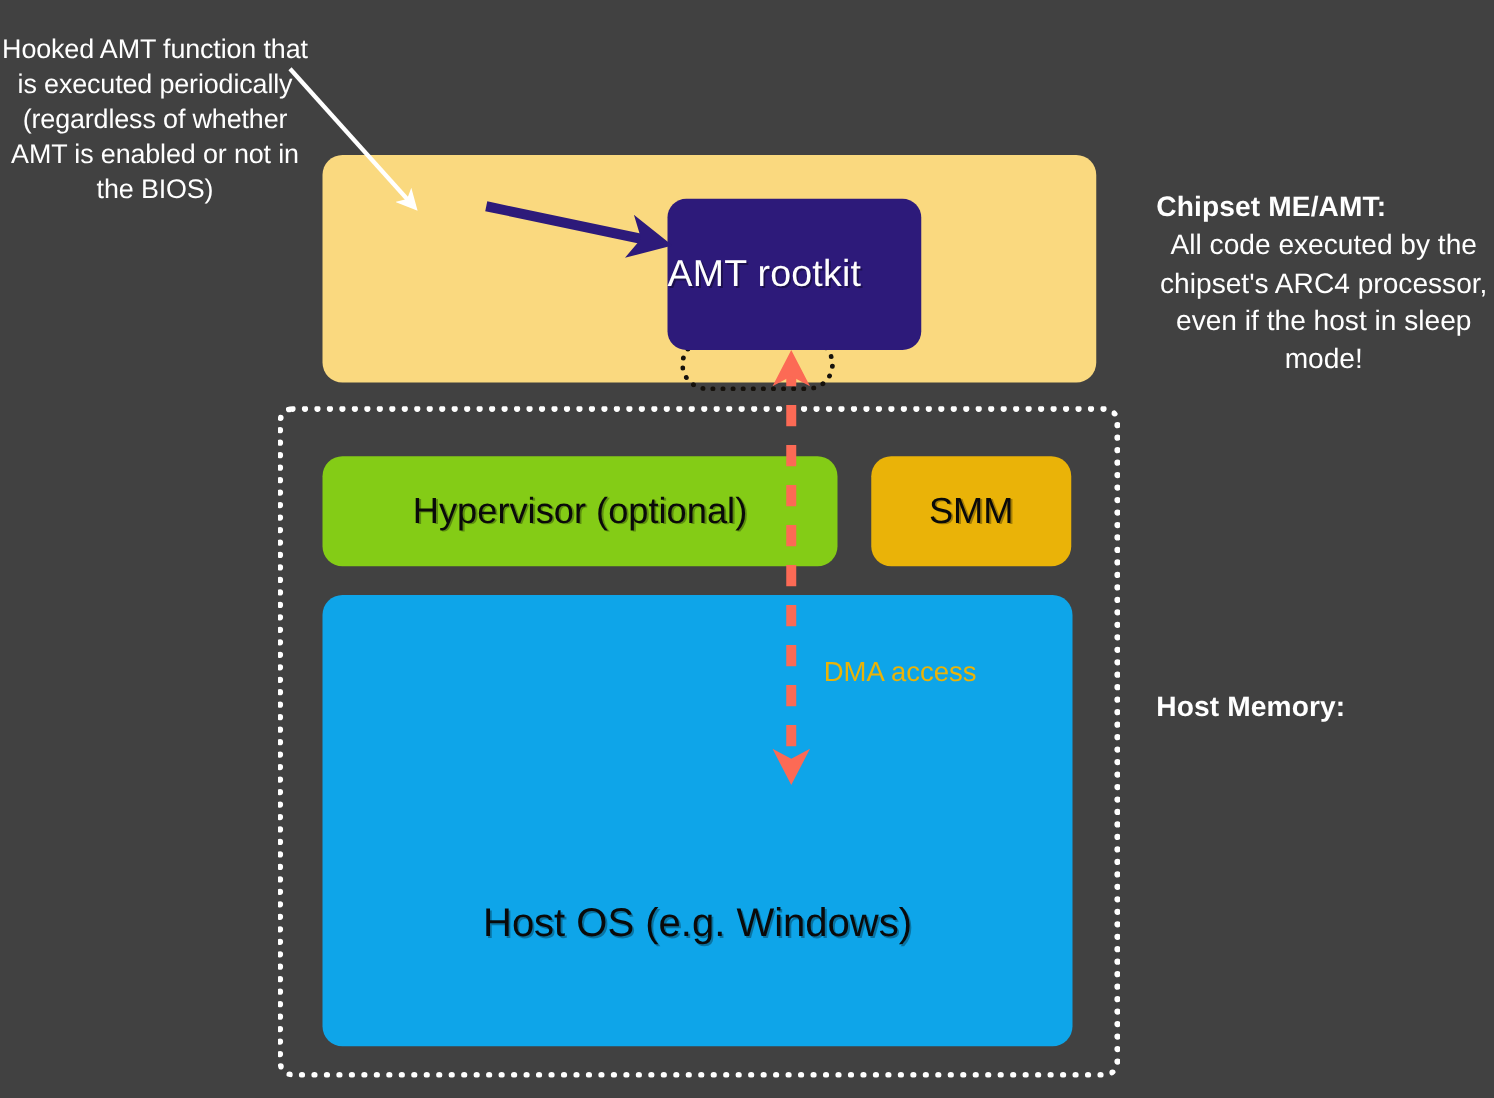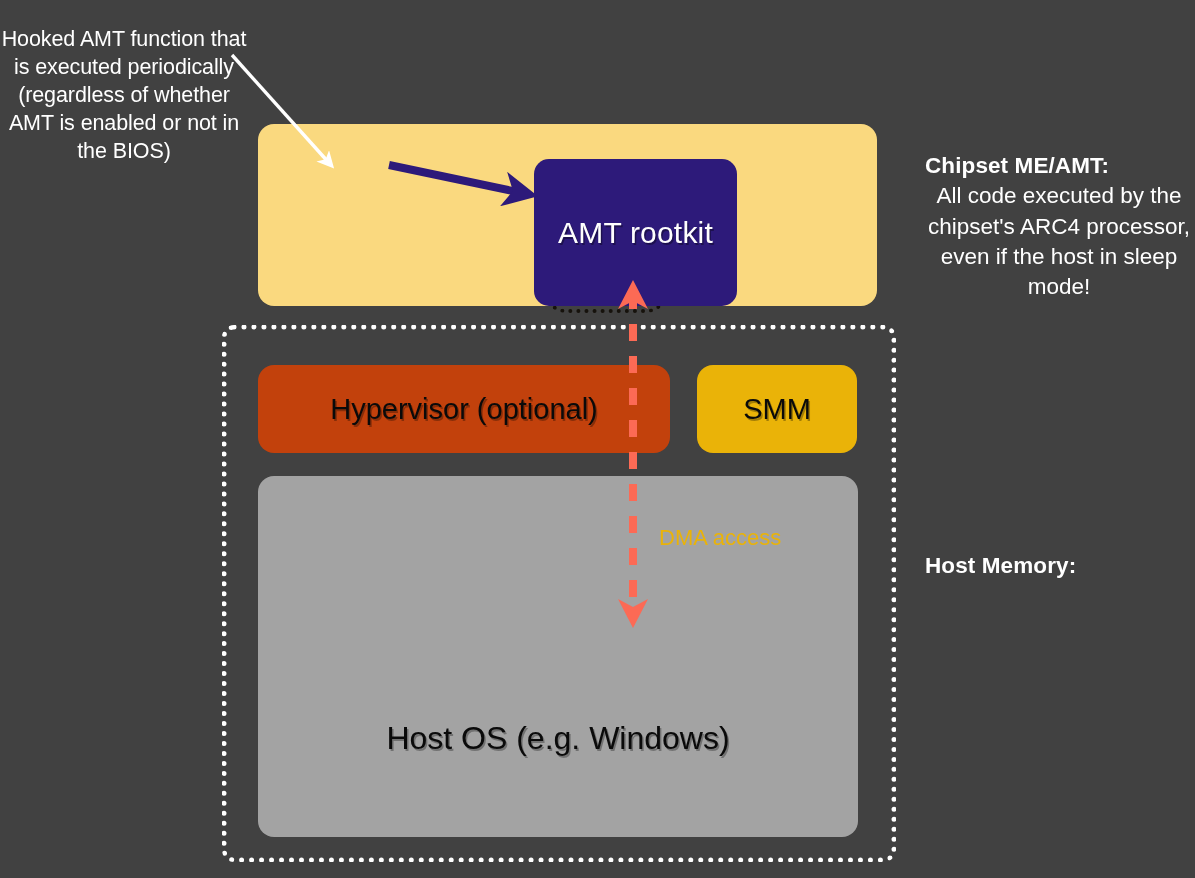--- a/index.html
+++ b/index.html
@@ -84,12 +84,11 @@
     left: 534px;
     top: 159px;
     width: 203px;
-    height: 147px;
+    height: 121px;
     background: #2d1a7a;
     border-radius: 15px;
     display: flex;
     align-items: center;
-    justify-content: center;
   }
   #amt-rootkit .box-label {
     color: #fefefe;

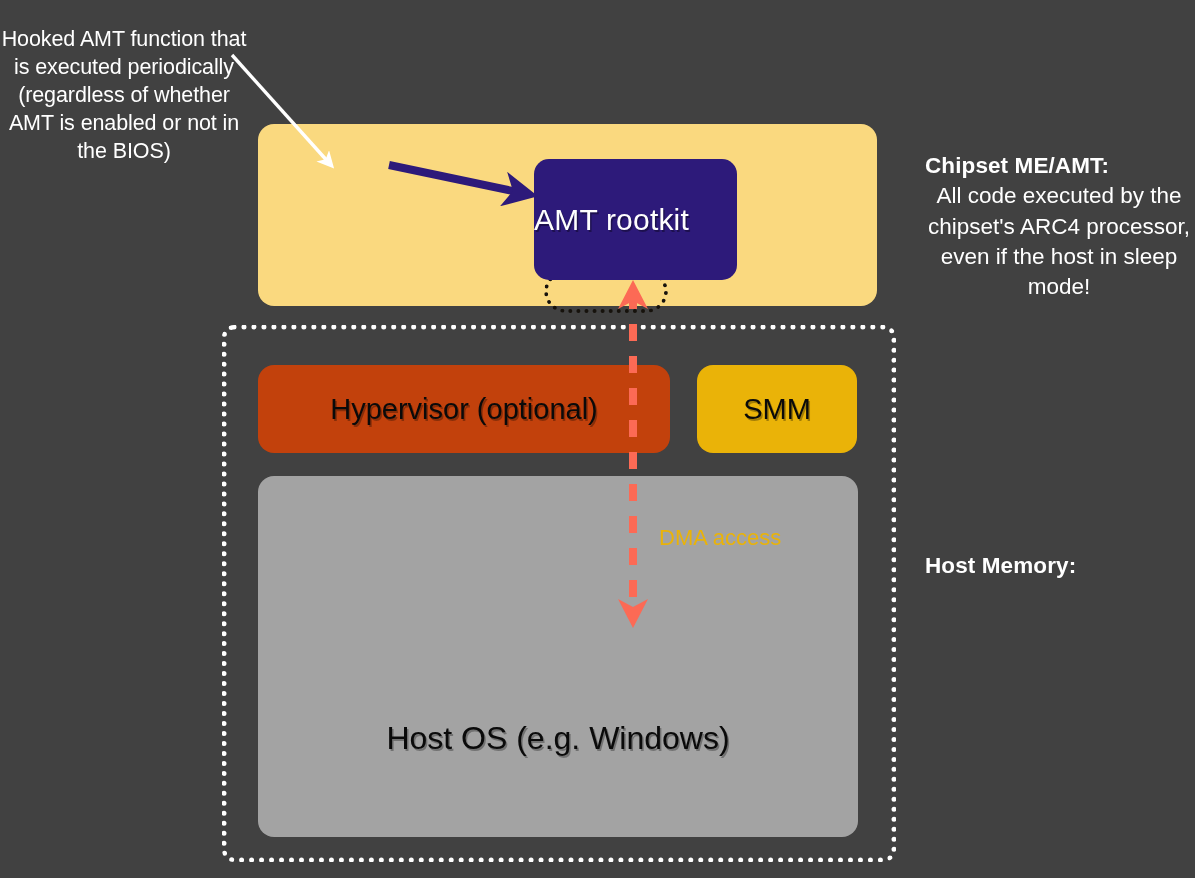--- a/index.html
+++ b/index.html
@@ -127,7 +127,7 @@
     top: 365px;
     width: 412px;
     height: 88px;
-    background: #c2410c;
+    background: #84cc16;
   }
   #hypervisor .box-label { font-size: 29px; }
 

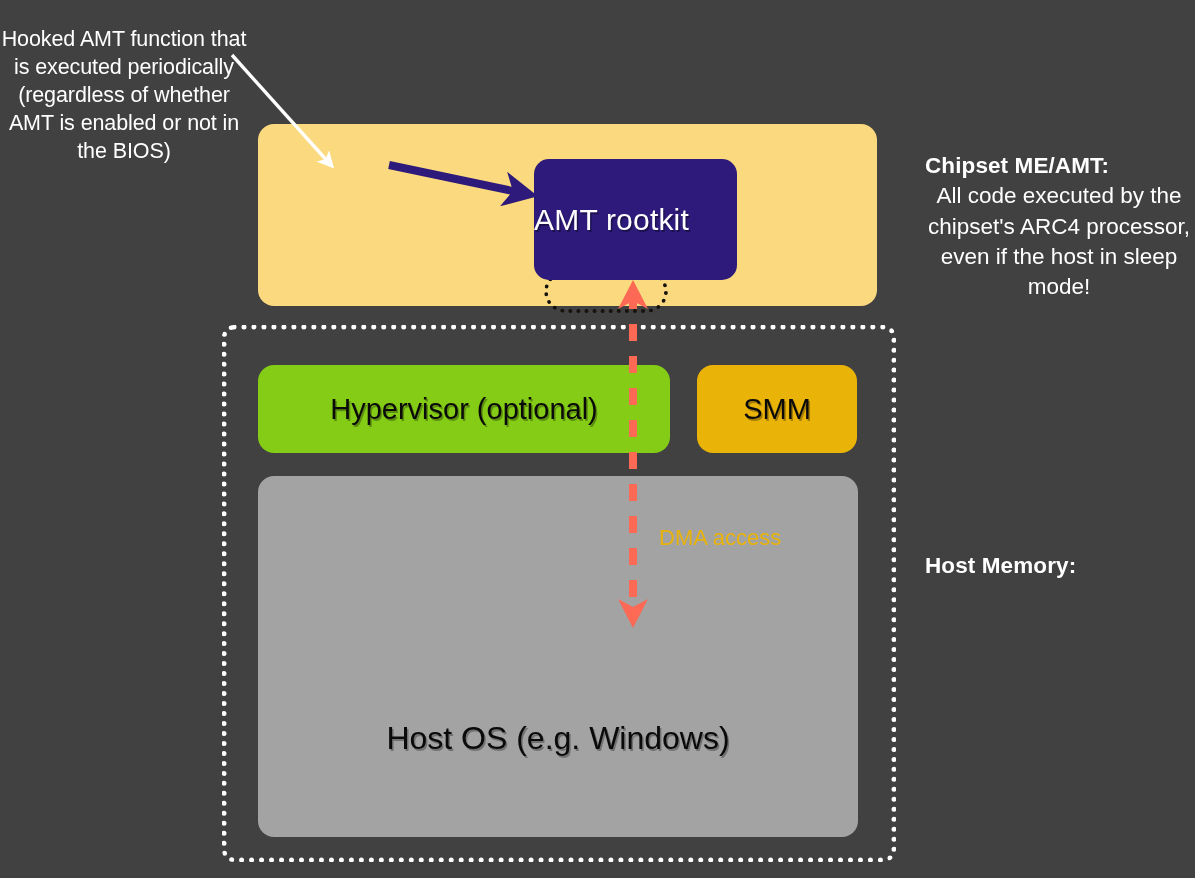--- a/index.html
+++ b/index.html
@@ -145,7 +145,7 @@
     top: 476px;
     width: 600px;
     height: 361px;
-    background: #a3a3a3;
+    background: #0ea5e9;
   }
   #host-os .box-label {
     font-size: 32px;

